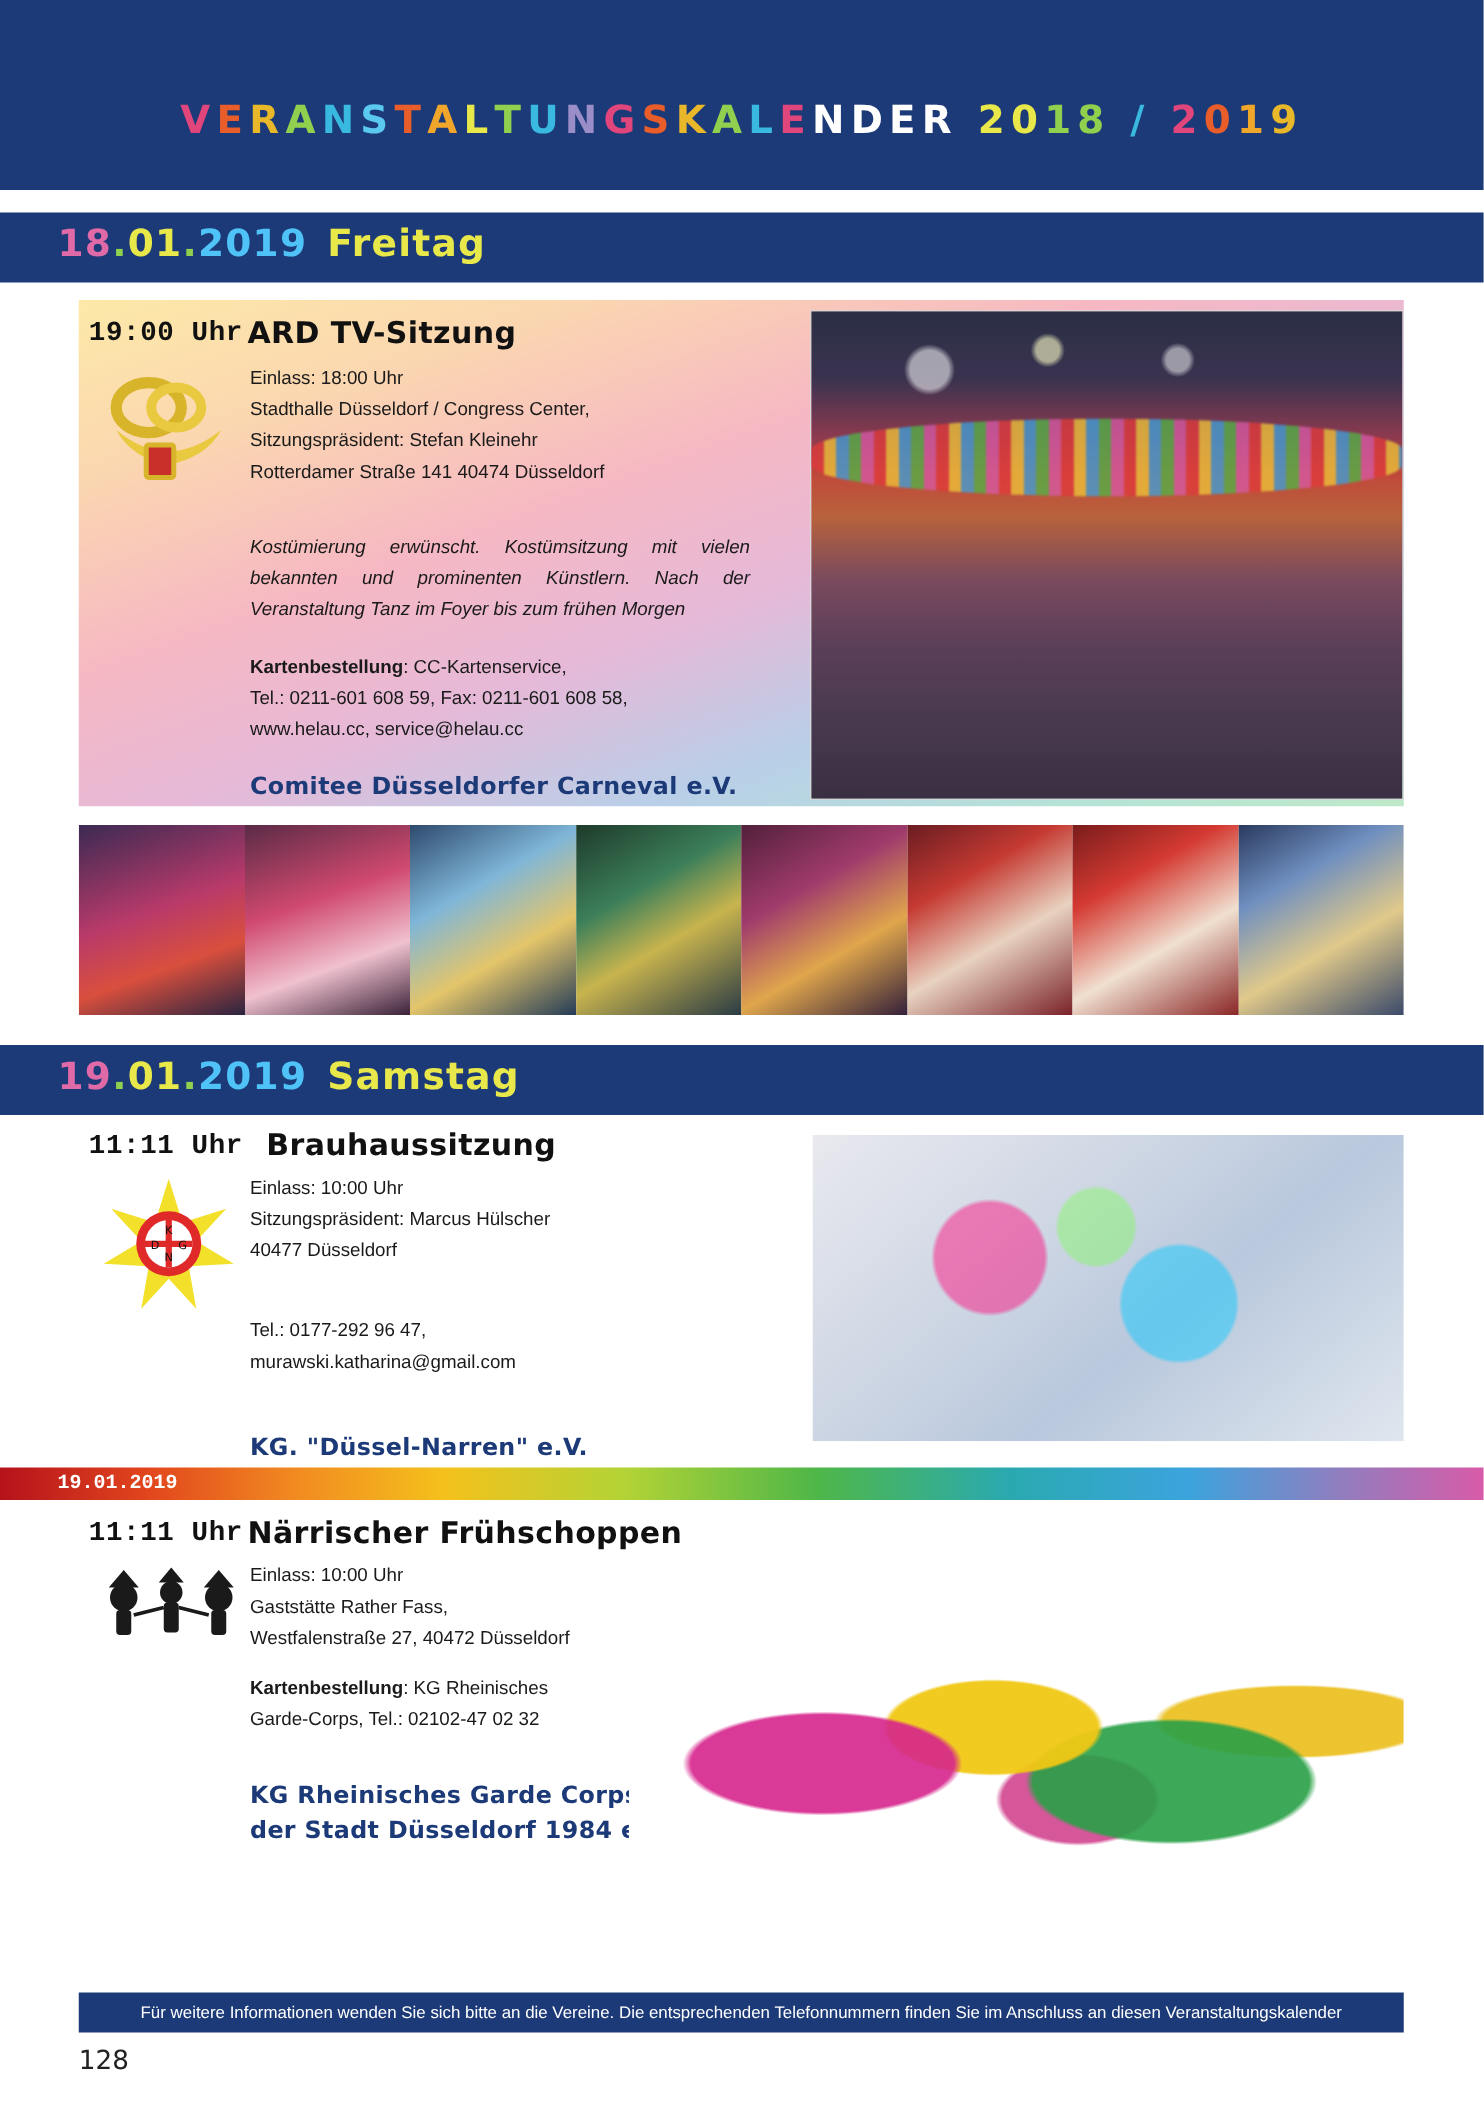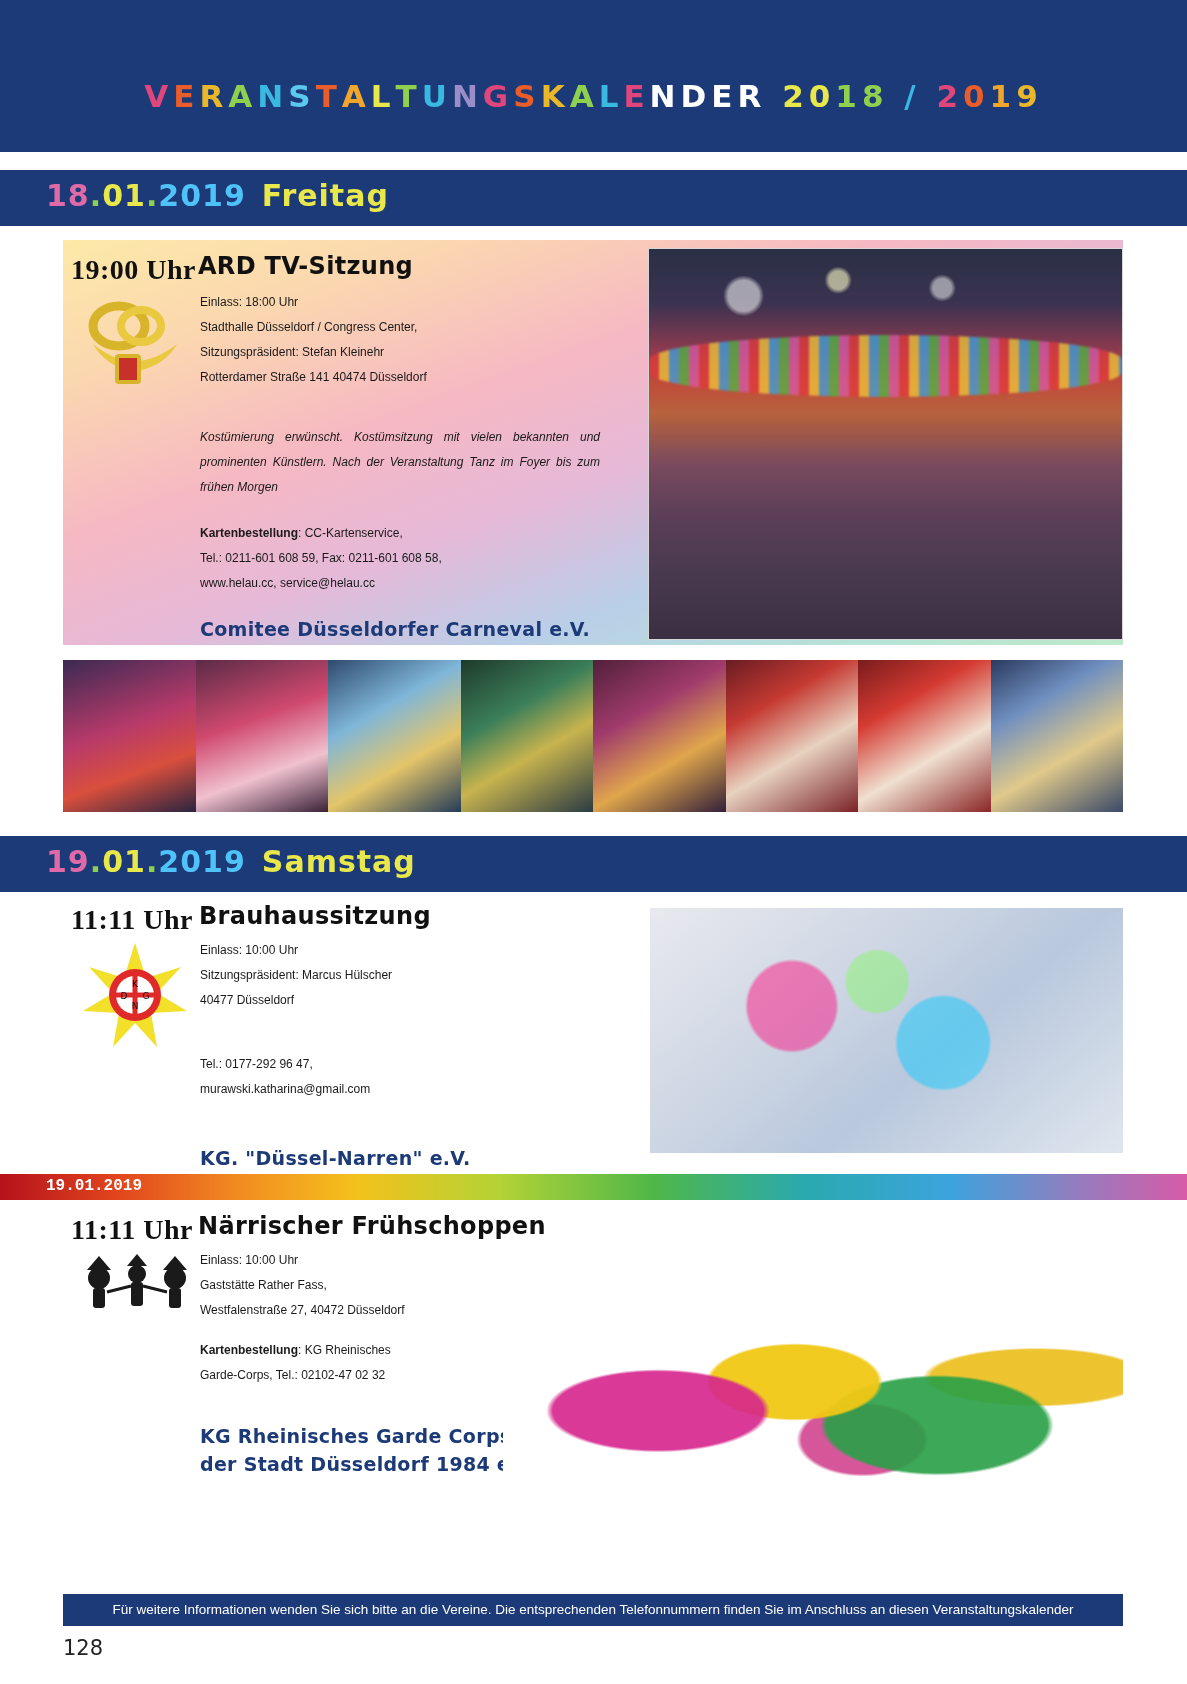--- a/index.html
+++ b/index.html
@@ -54,8 +54,8 @@
   }
 
   .time{
-    position:absolute;font-size:28px;font-weight:bold;color:#111;
-    font-family:Liberation Serif, serif;letter-spacing:0.5px;
+    position:absolute;font-size:22px;font-weight:bold;color:#111;
+    font-family:Liberation Mono, monospace;letter-spacing:0.5px;
   }
   .evtitle{
     position:absolute;font-size:24px;font-weight:bold;color:#111;

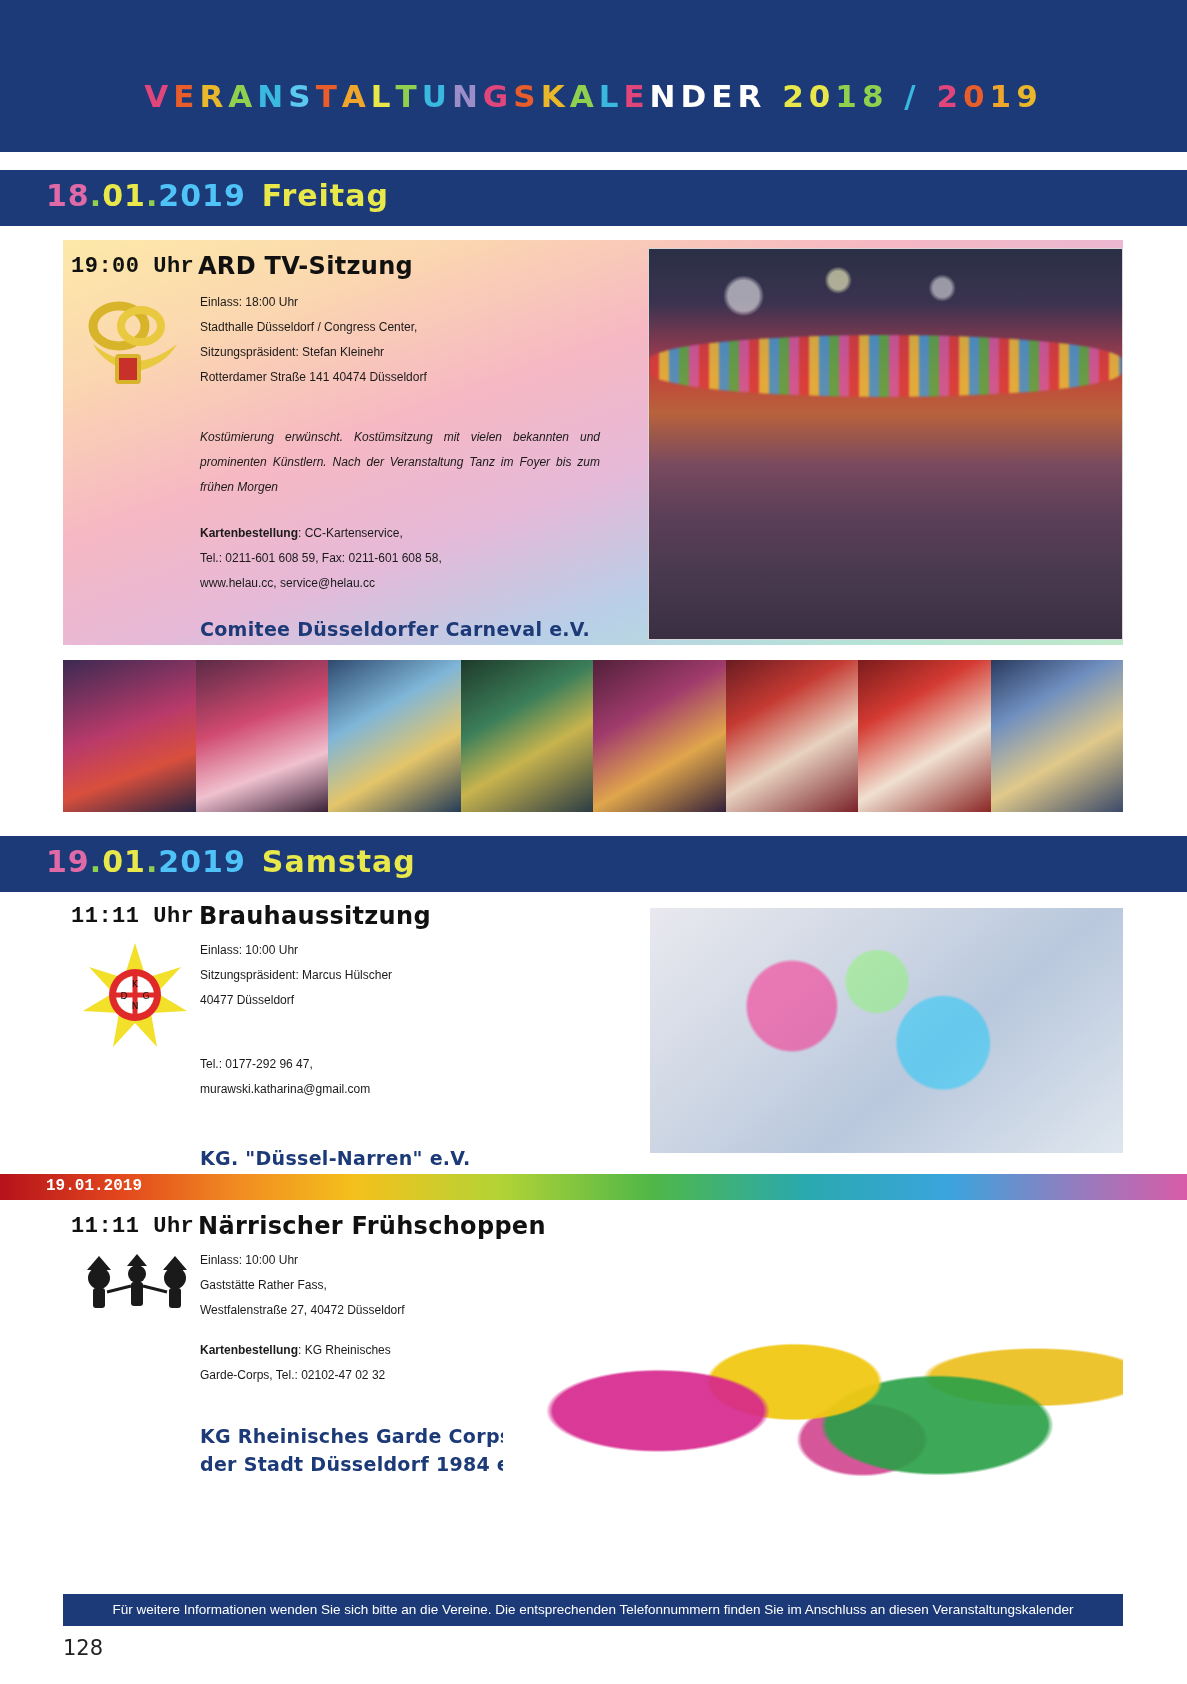--- a/index.html
+++ b/index.html
@@ -62,7 +62,7 @@
     font-family:"DejaVu Sans", sans-serif;letter-spacing:0.3px;
   }
   .body-txt{
-    position:absolute;font-size:12px;line-height:25px;color:#1a1a1a;
+    position:absolute;font-size:15px;line-height:25px;color:#1a1a1a;
   }
   .body-txt .b{font-weight:bold;}
   .italic{font-style:italic;text-align:justify;}

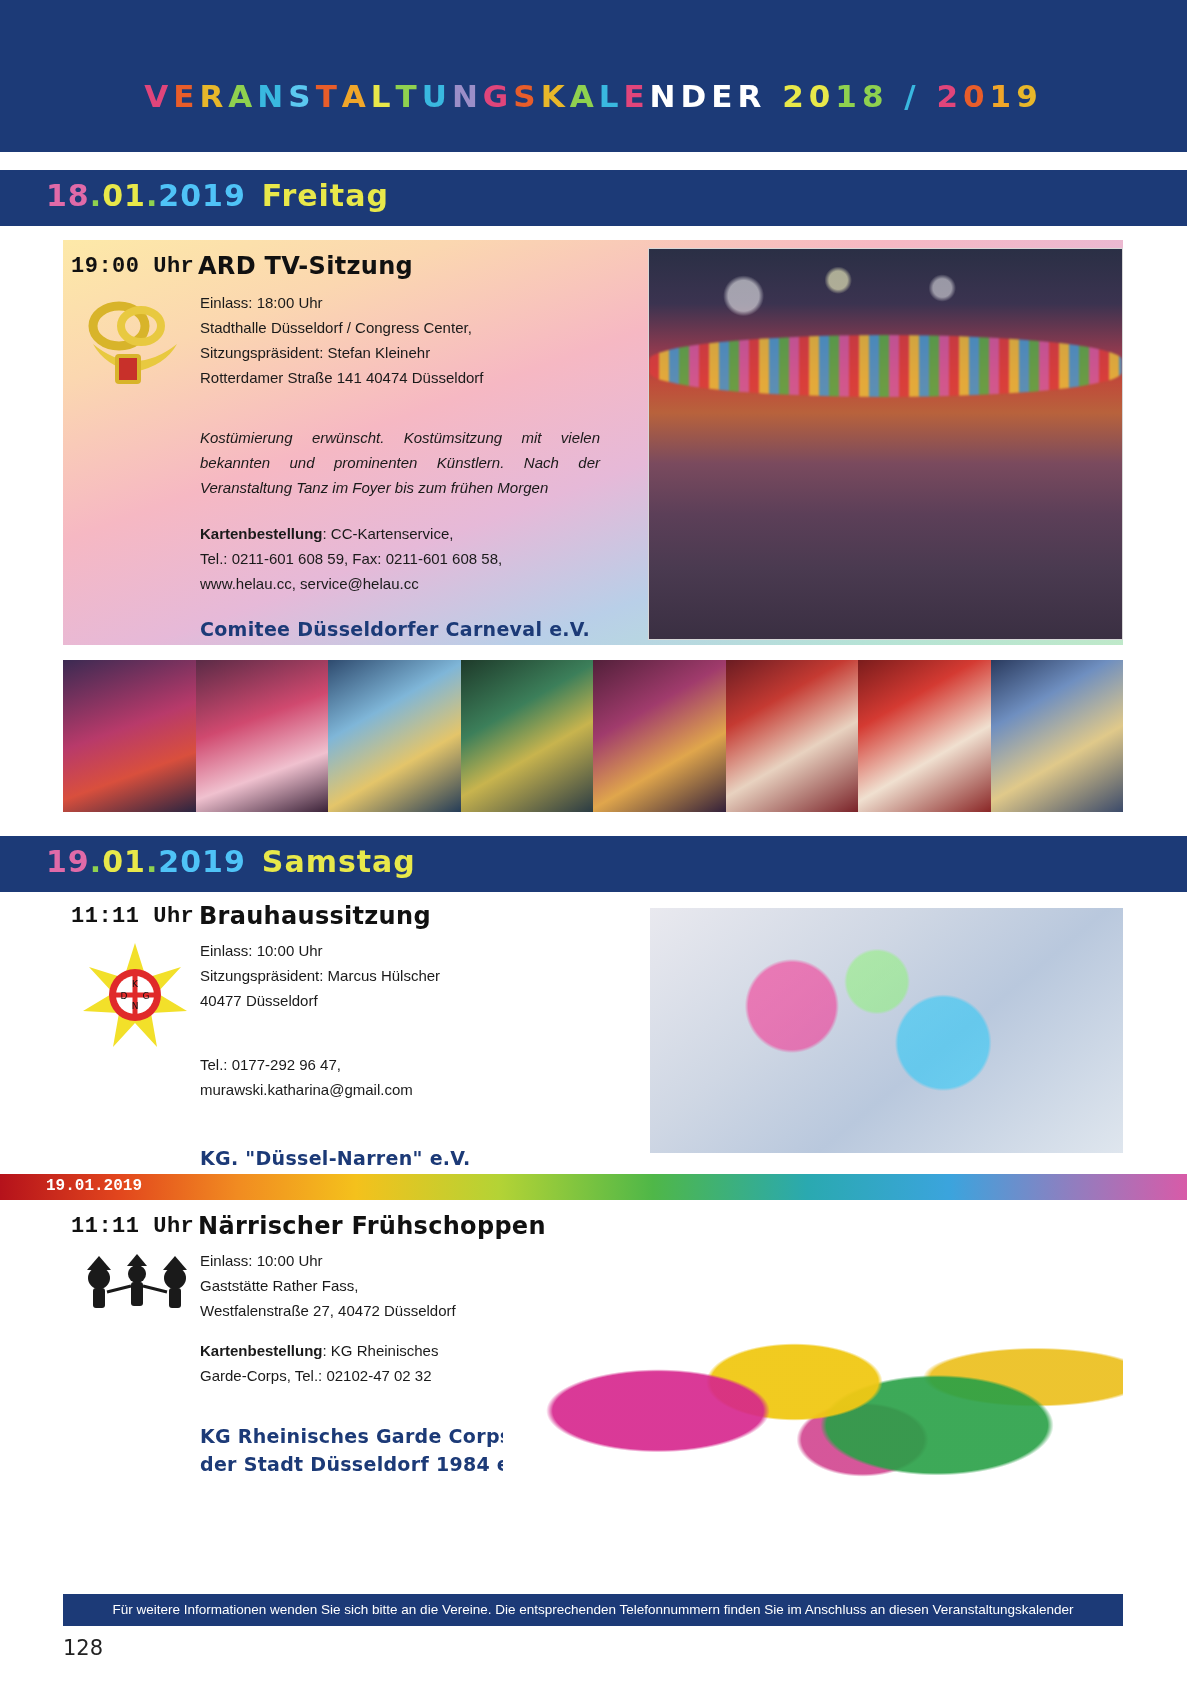--- a/index.html
+++ b/index.html
@@ -224,7 +224,7 @@
     </div>
 
     <div class="time" style="left:8px;top:4px;">11:11 Uhr</div>
-    <div class="evtitle" style="left:136px;top:2px;text-align:right;">Brauhaussitzung</div>
+    <div class="evtitle" style="left:150px;top:2px;text-align:right;">Brauhaussitzung</div>
 
     <div class="body-txt" style="left:137px;top:38px;width:420px;">
       <div>Einlass: 10:00 Uhr</div>

